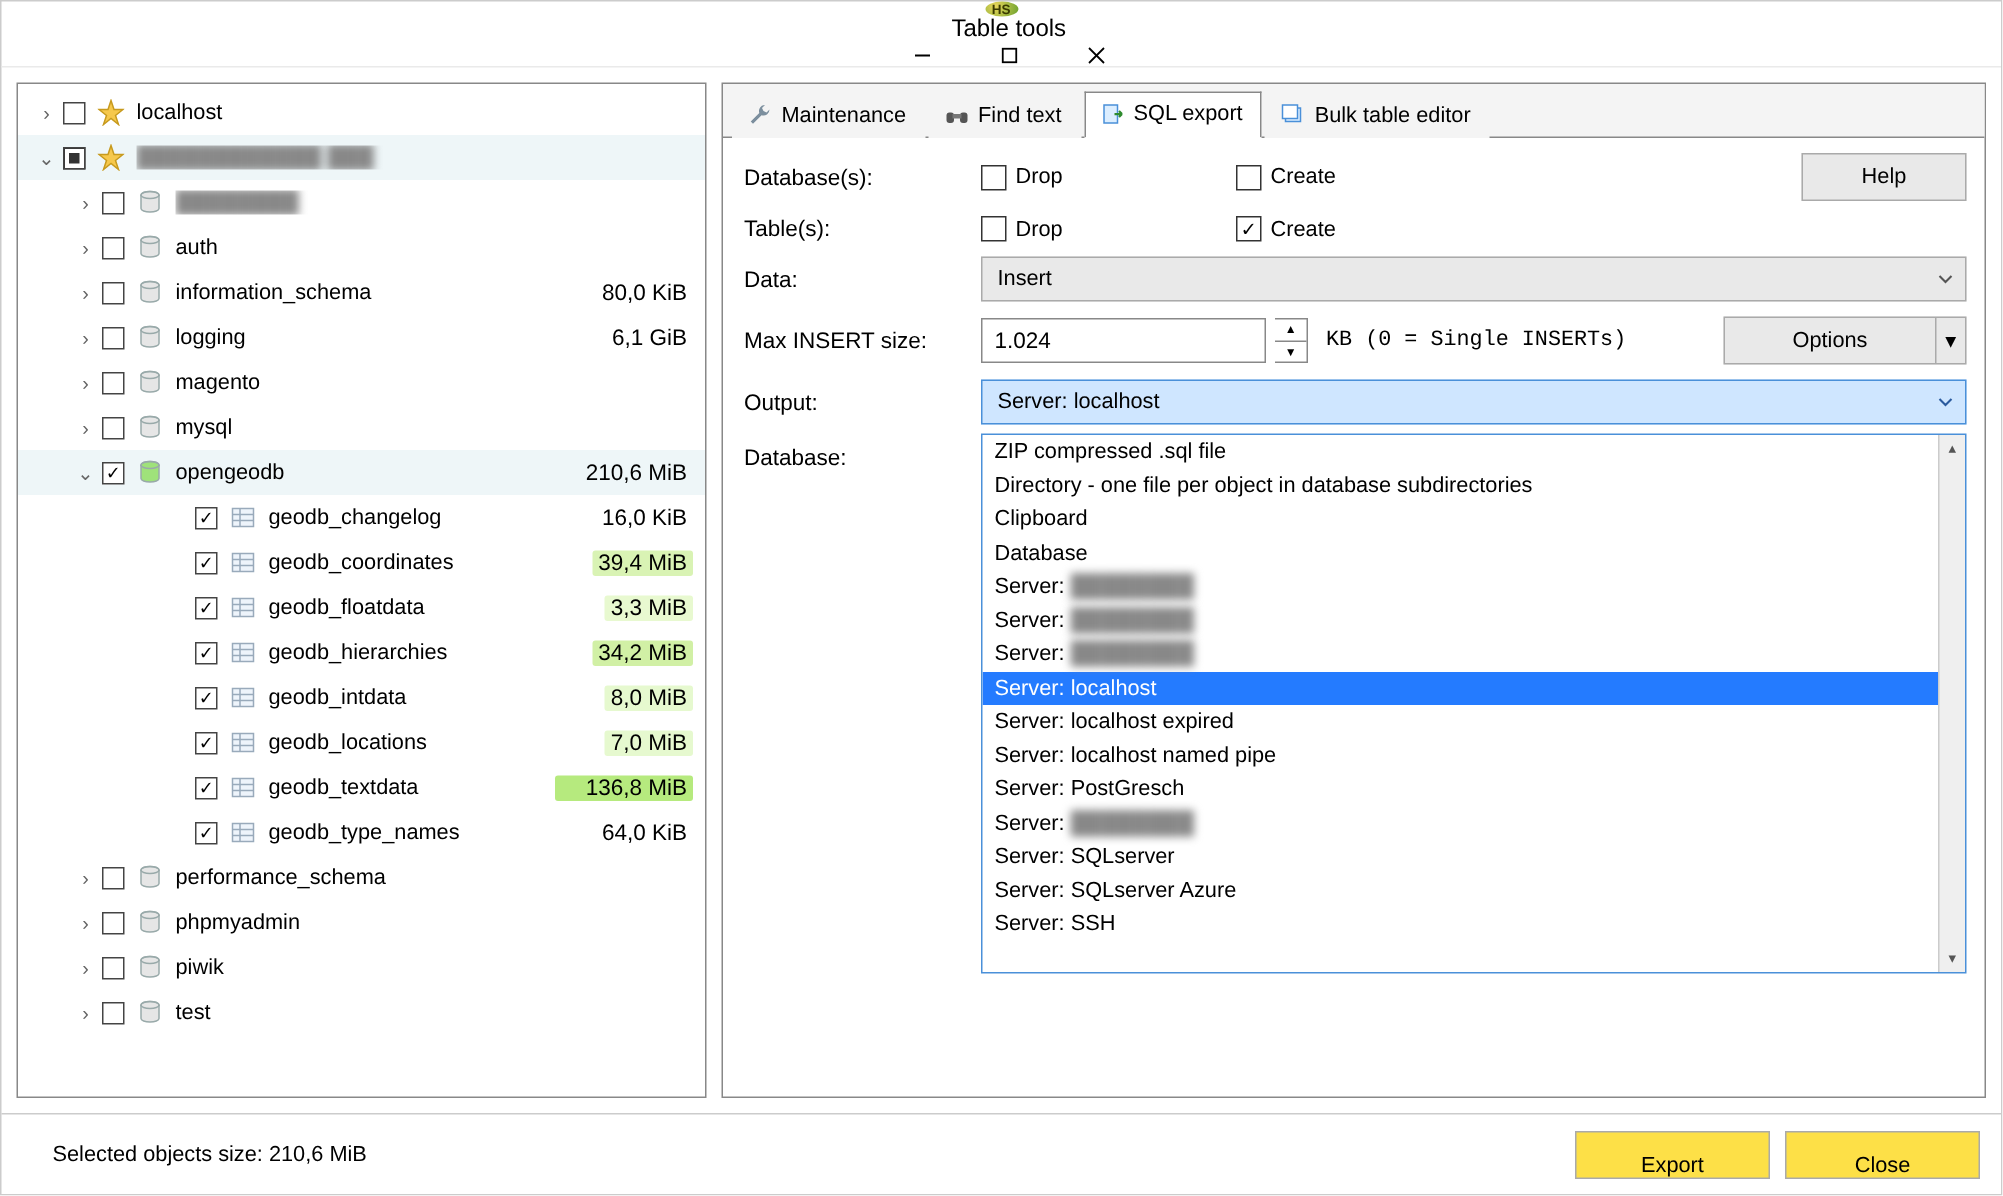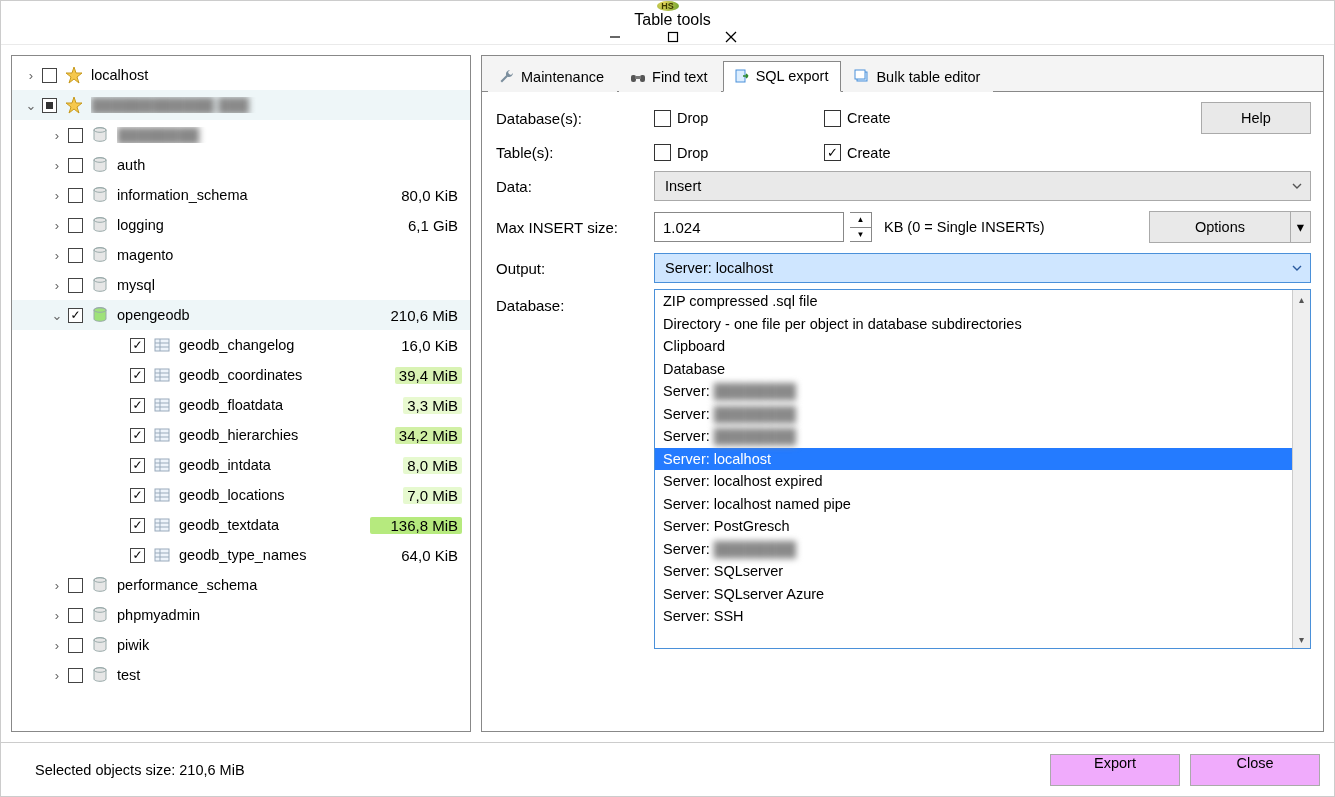--- a/index.html
+++ b/index.html
@@ -57,7 +57,7 @@
   .spinner { width:22px; height:30px; border:1px solid #888; border-left:none; display:flex; flex-direction:column;}
   .spinner div{flex:1;display:flex;align-items:center;justify-content:center;font-size:8px;border-bottom:1px solid #888;}
   .spinner div:last-child{border-bottom:none;}
-  .kb-lbl{padding-left:6px;}
+  .kb-lbl{padding-left:6px;font-family:Liberation Mono, monospace;}
   .options-btn{ margin-left:auto; height:32px; border:1px solid #aaa; background:#e9e9e9; display:flex;}
   .options-btn .main{ width:140px; display:flex;align-items:center;justify-content:center;}
   .options-btn .drop{ width:20px; border-left:1px solid #aaa; display:flex;align-items:center;justify-content:center;}

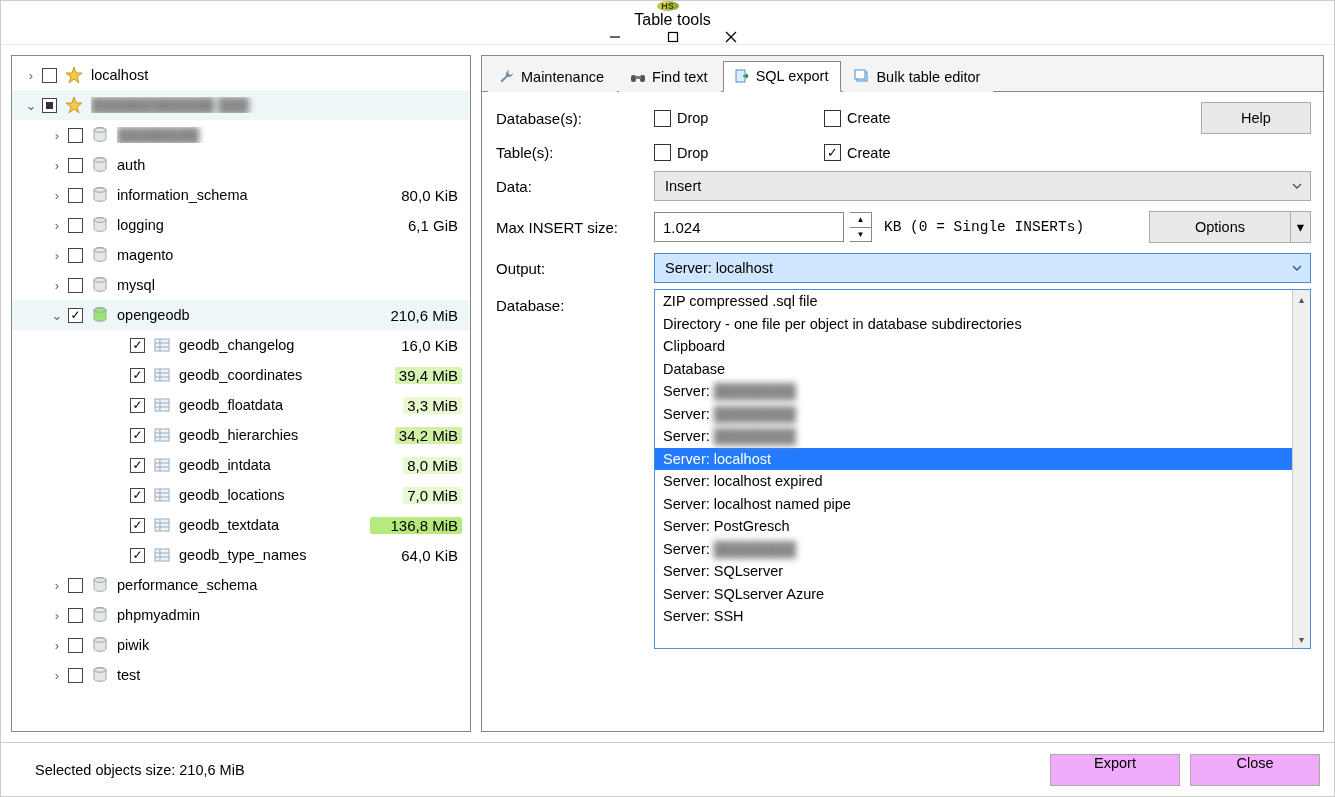--- a/index.html
+++ b/index.html
@@ -73,7 +73,7 @@
   
   .footer { height:54px; border-top:1px solid #ccc; display:flex; align-items:center; padding:0 14px; gap:10px;}
   .footer .status { flex:1;margin-left:20px; }
-  .footer .fbtn { width:130px; height:32px; background:#f0abfc; border:1px solid #aaa; display:flex; align-items:flex-start; justify-content:center;}
+  .footer .fbtn { width:130px; height:32px; background:#fde047; border:1px solid #aaa; display:flex; align-items:flex-end; justify-content:center;}
   
   .caret-down{width:10px;height:10px;}
 </style>

